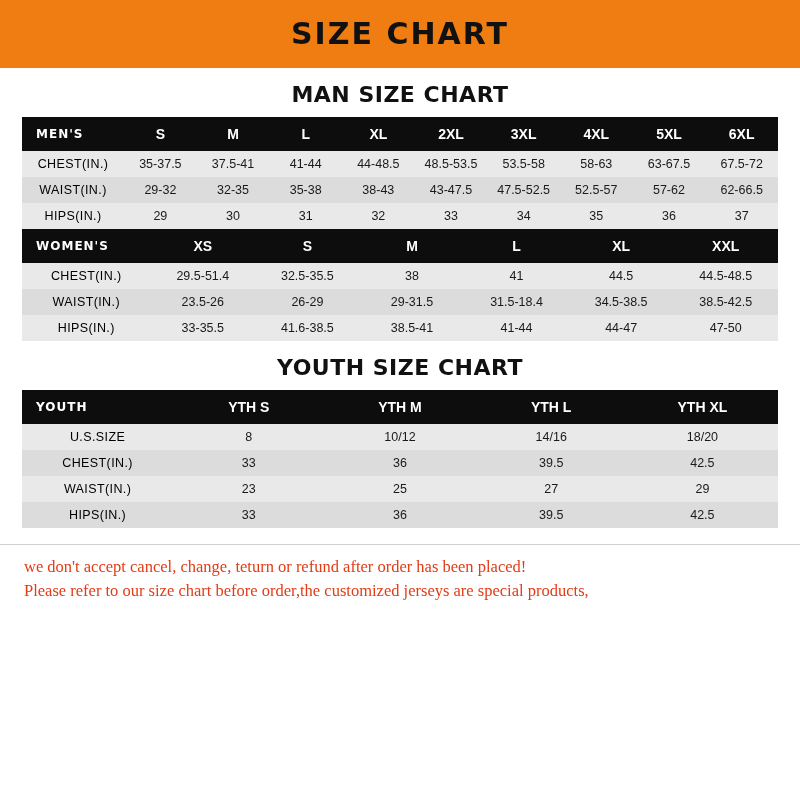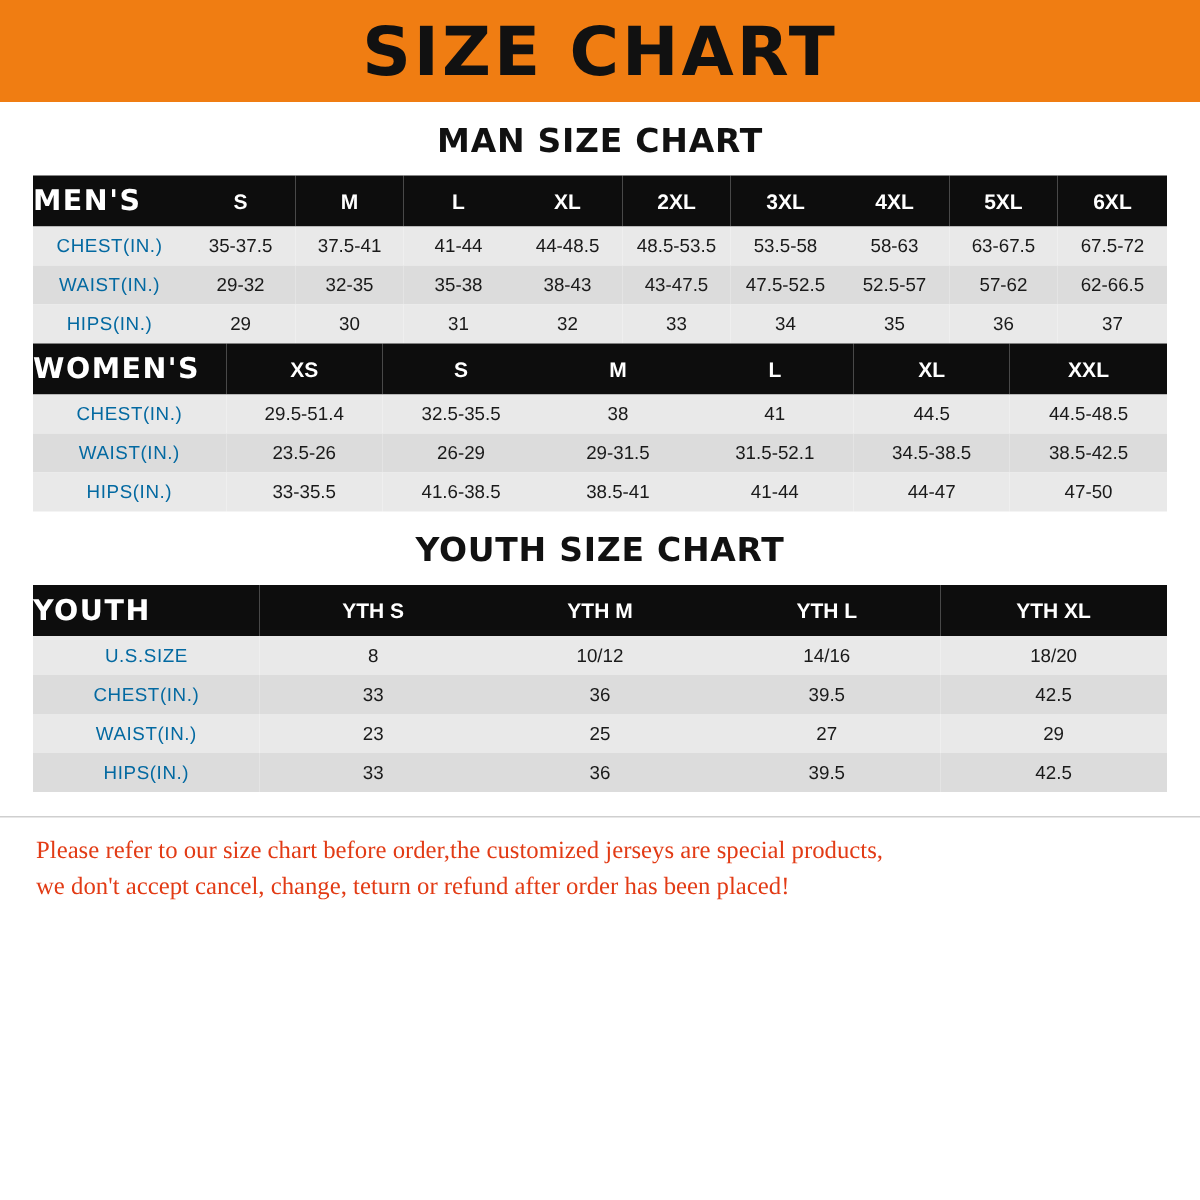--- a/index.html
+++ b/index.html
@@ -31,7 +31,7 @@
   .banner-title {
     font-family: "DejaVu Sans", sans-serif;
     font-weight: bold;
-    font-size: 45px;
+    font-size: 30px;
     letter-spacing: 2px;
     color: #111;
     line-height: 1;

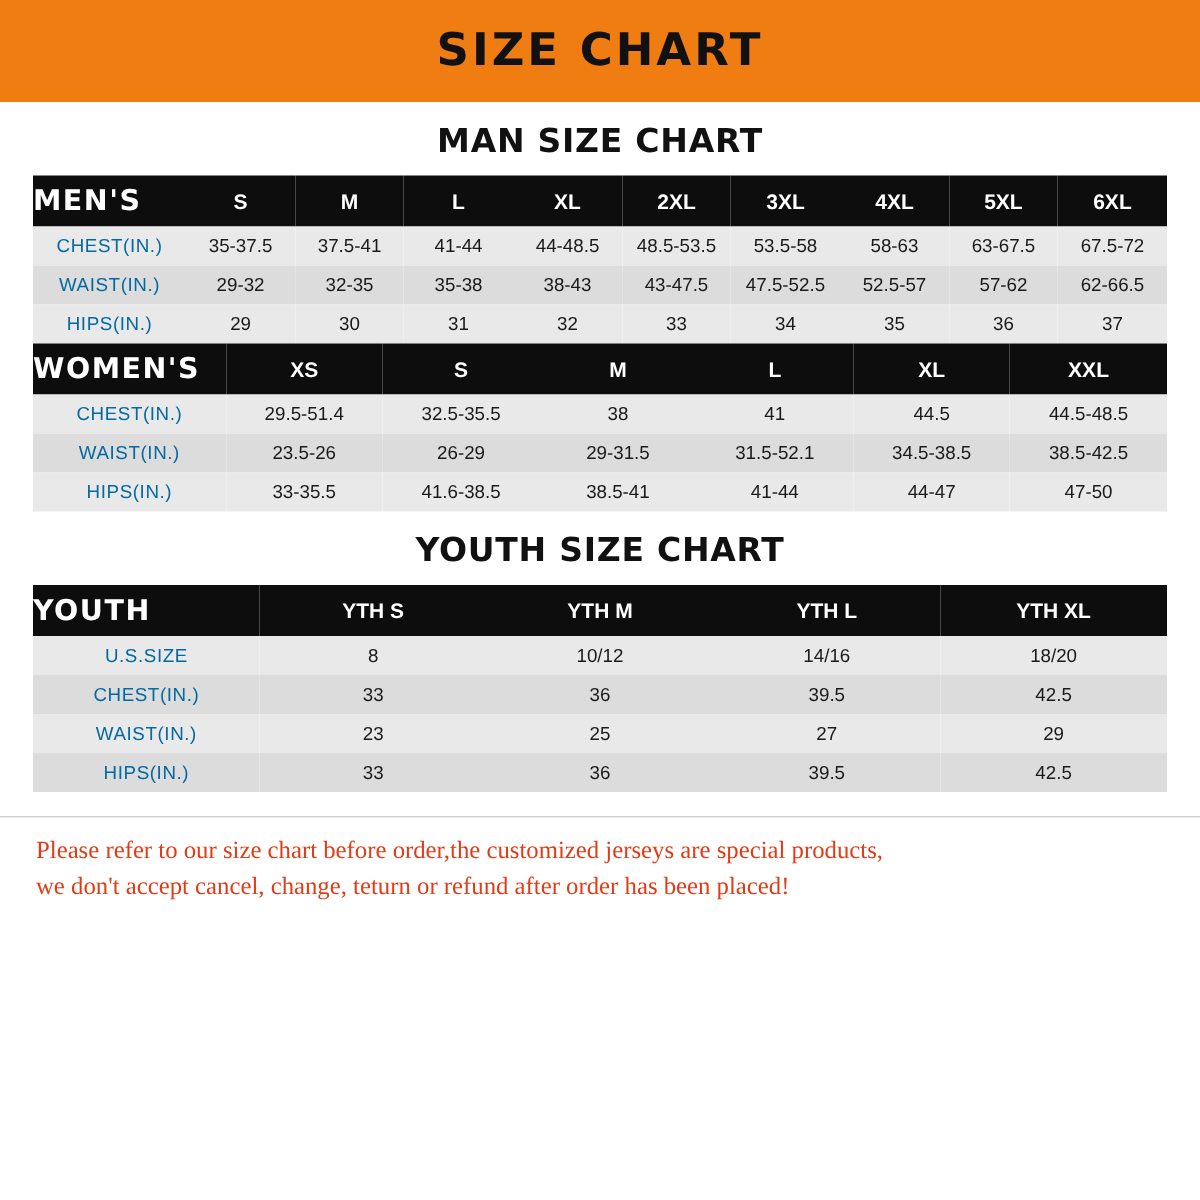--- a/index.html
+++ b/index.html
@@ -71,9 +71,10 @@
   }
   table.chart thead th.label-col {
     text-align: left;
+    padding-left: 14px;
     font-family: "DejaVu Sans", sans-serif;
     letter-spacing: 1px;
-    font-size: 19px;
+    font-size: 12px;
   }
   table.chart tbody td.label-col {
     text-align: center;

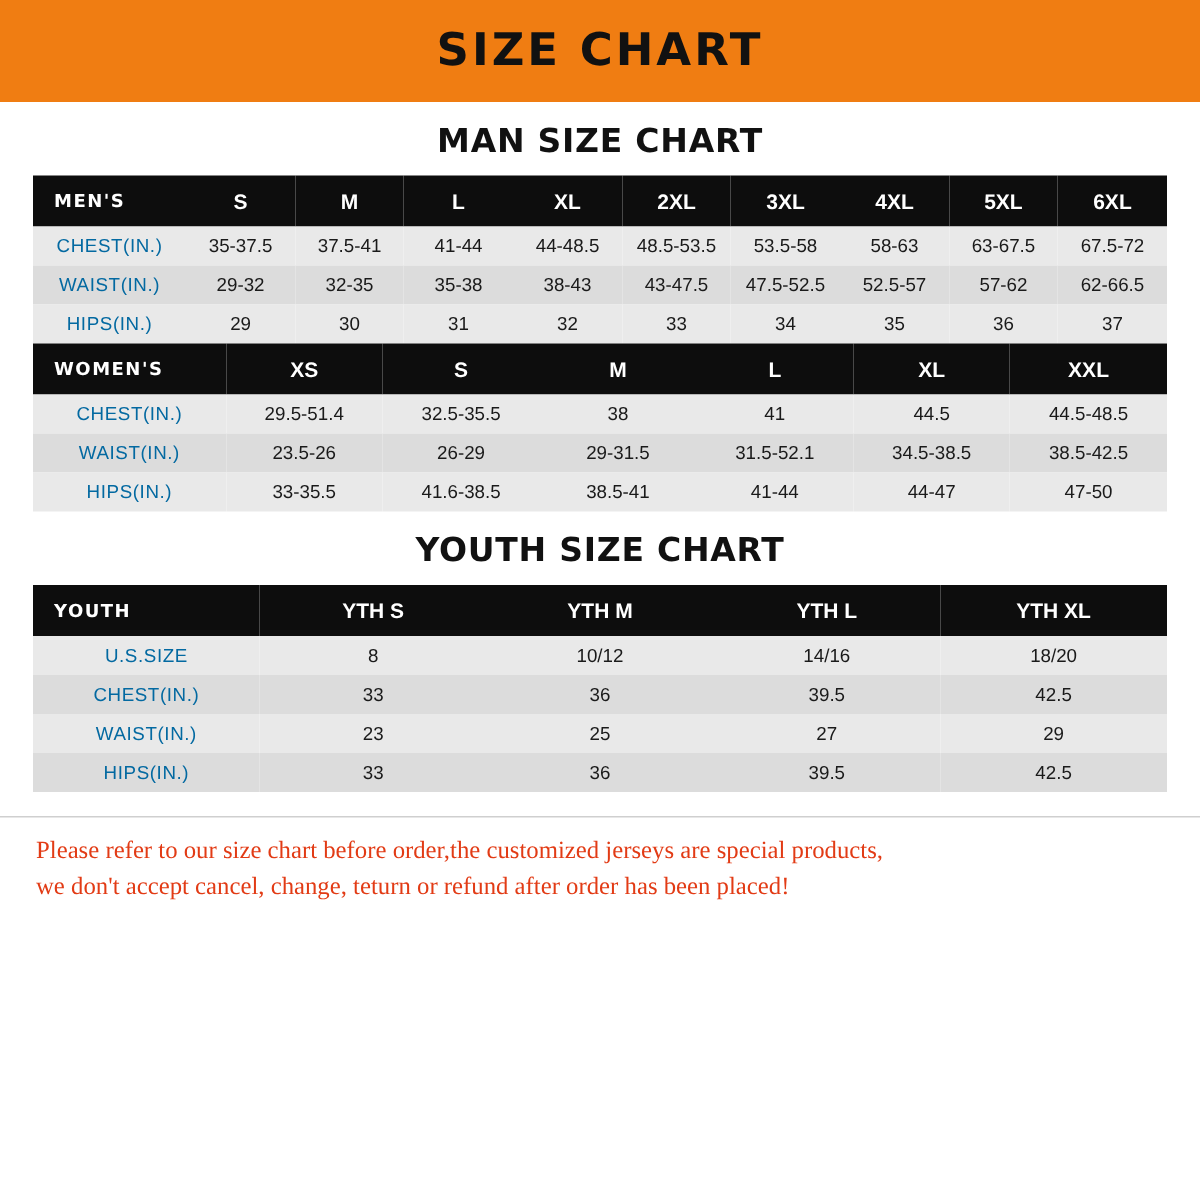--- a/index.html
+++ b/index.html
@@ -80,7 +80,7 @@
     text-align: center;
     font-size: 12.5px;
     letter-spacing: 0.4px;
-    color: #0369a1;
+    color: #000000;
   }
   table.chart tbody tr.row-a td { background: #e9e9e9; }
   table.chart tbody tr.row-b td { background: #dcdcdc; }

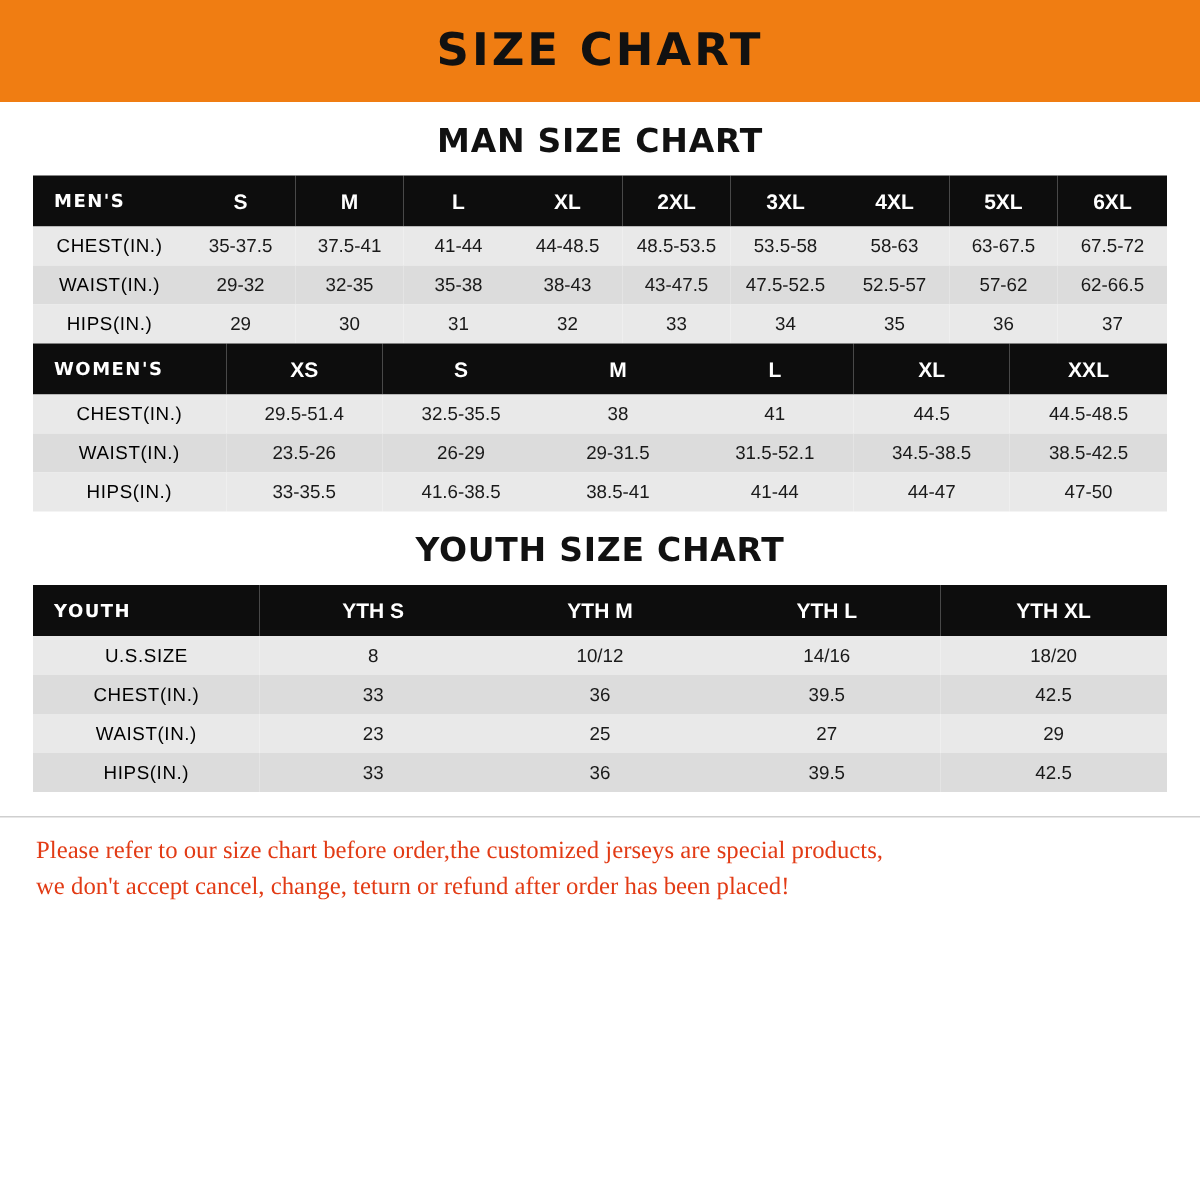--- a/index.html
+++ b/index.html
@@ -217,7 +217,7 @@
           <td>23.5-26</td>
           <td>26-29</td>
           <td>29-31.5</td>
-          <td>31.5-52.1</td>
+          <td>31.5-18.4</td>
           <td>34.5-38.5</td>
           <td>38.5-42.5</td>
         </tr>

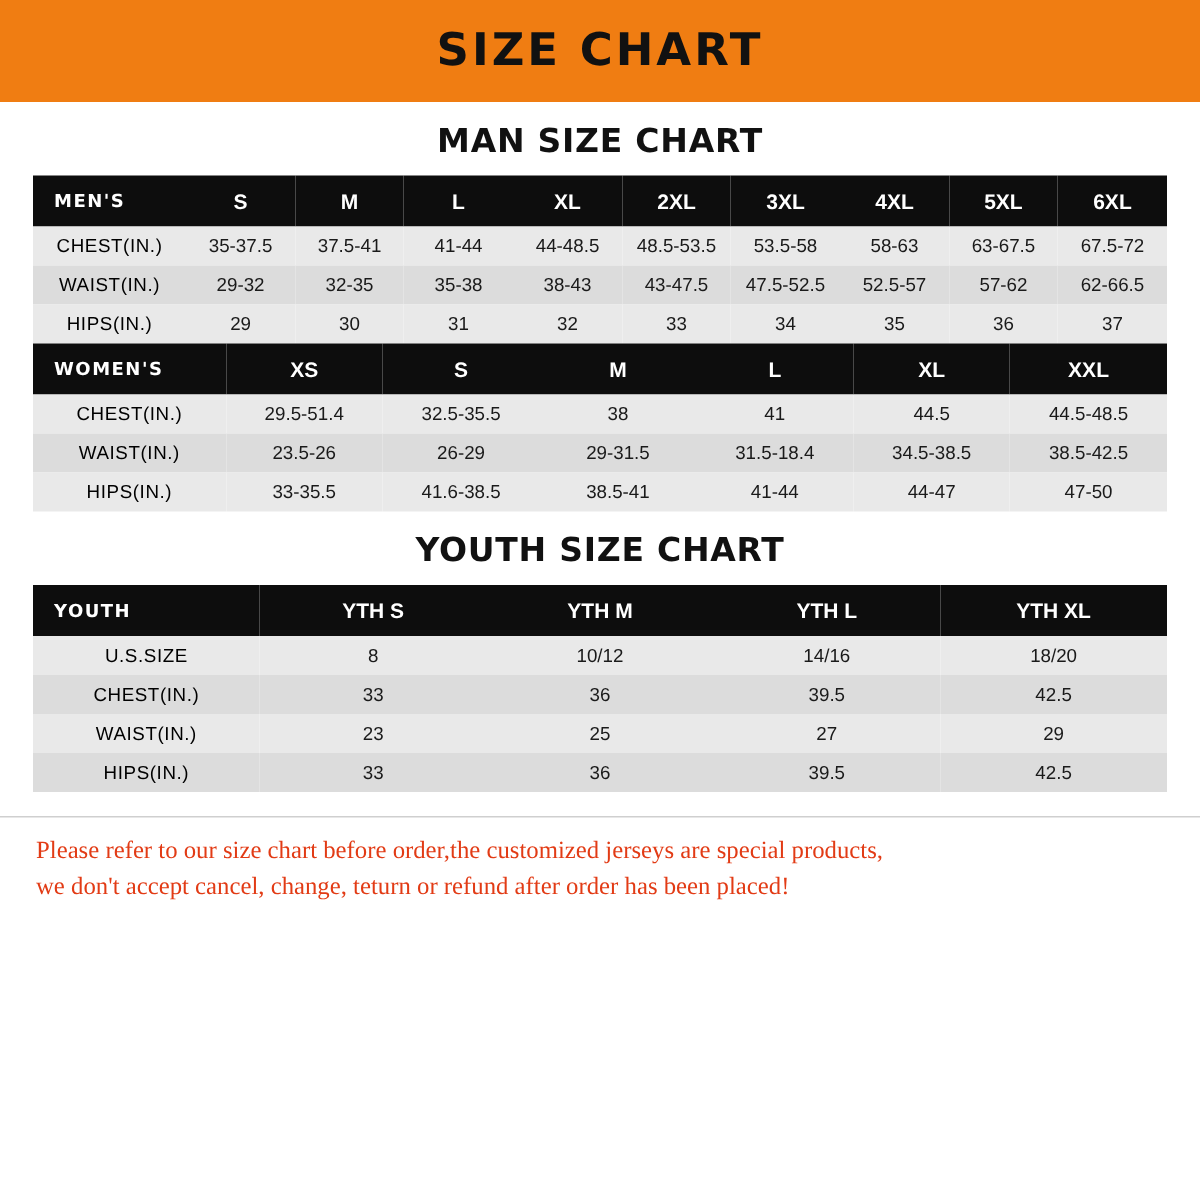--- a/index.html
+++ b/index.html
@@ -287,8 +287,8 @@
   </div>
 
   <div class="footer-note">
+    <div>we don't accept cancel, change, teturn or refund after order has been placed!</div>
     <div>Please refer to our size chart before order,the customized jerseys are special products,</div>
-    <div>we don't accept cancel, change, teturn or refund after order has been placed!</div>
   </div>
 
 </div>

